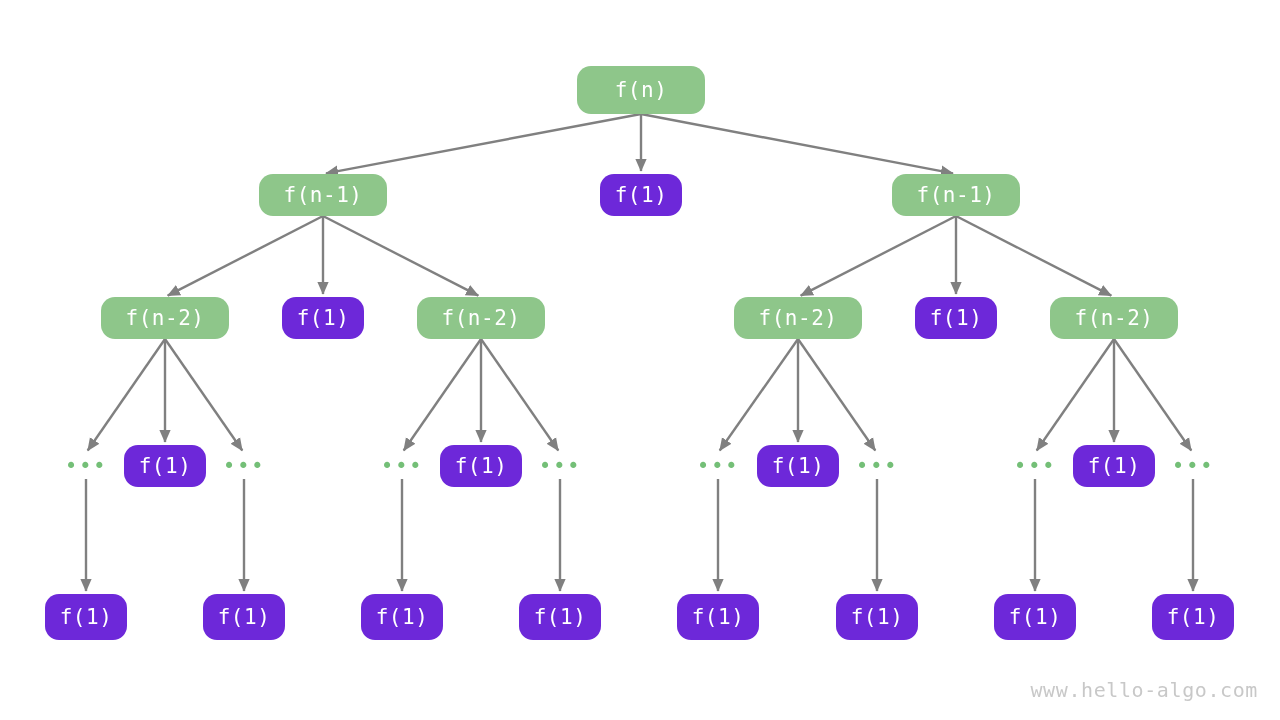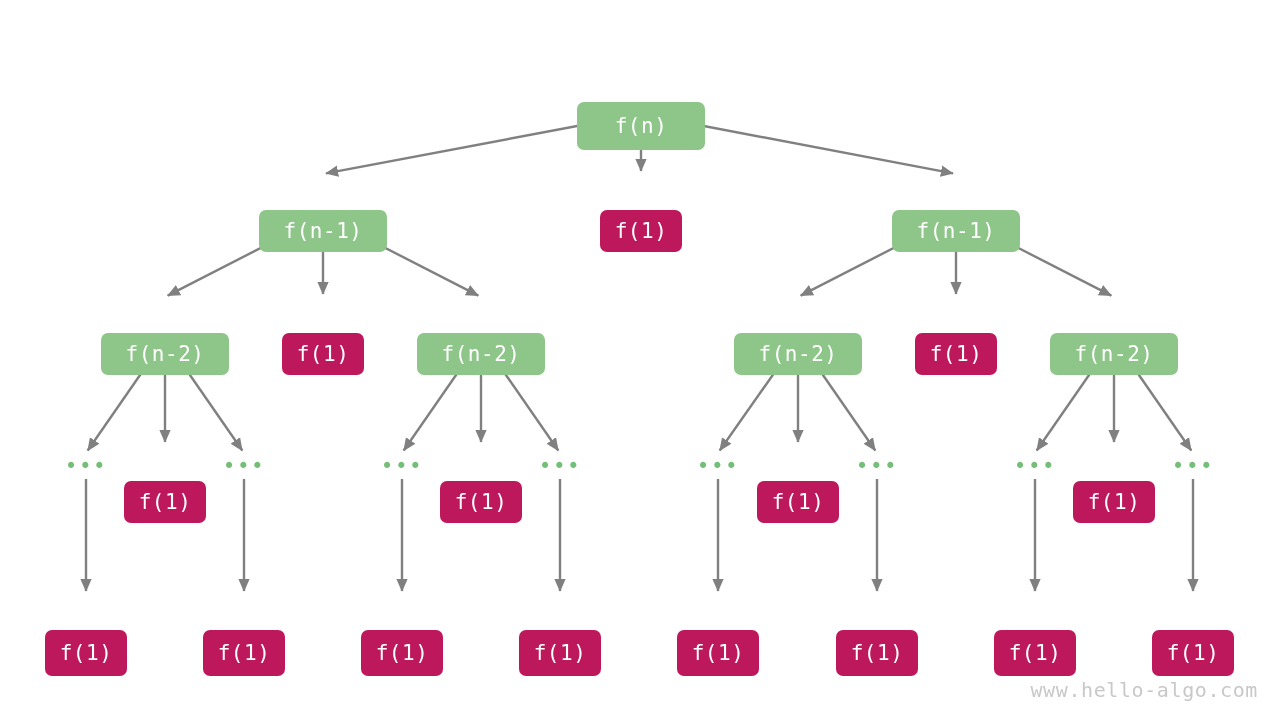--- a/index.html
+++ b/index.html
@@ -33,7 +33,7 @@
     display: flex;
     align-items: center;
     justify-content: center;
-    border-radius: 7px;
+    border-radius: 14px;
     color: #ffffff;
     font-size: 21px;
     letter-spacing: 0.5px;
@@ -41,7 +41,6 @@
     white-space: nowrap;
     box-sizing: border-box;
     user-select: none;
-    margin-top: 36px;
   }
   .node.recursive { background: #8ec68a; }
   .node.base      { background: #be185d; text-align: center; }

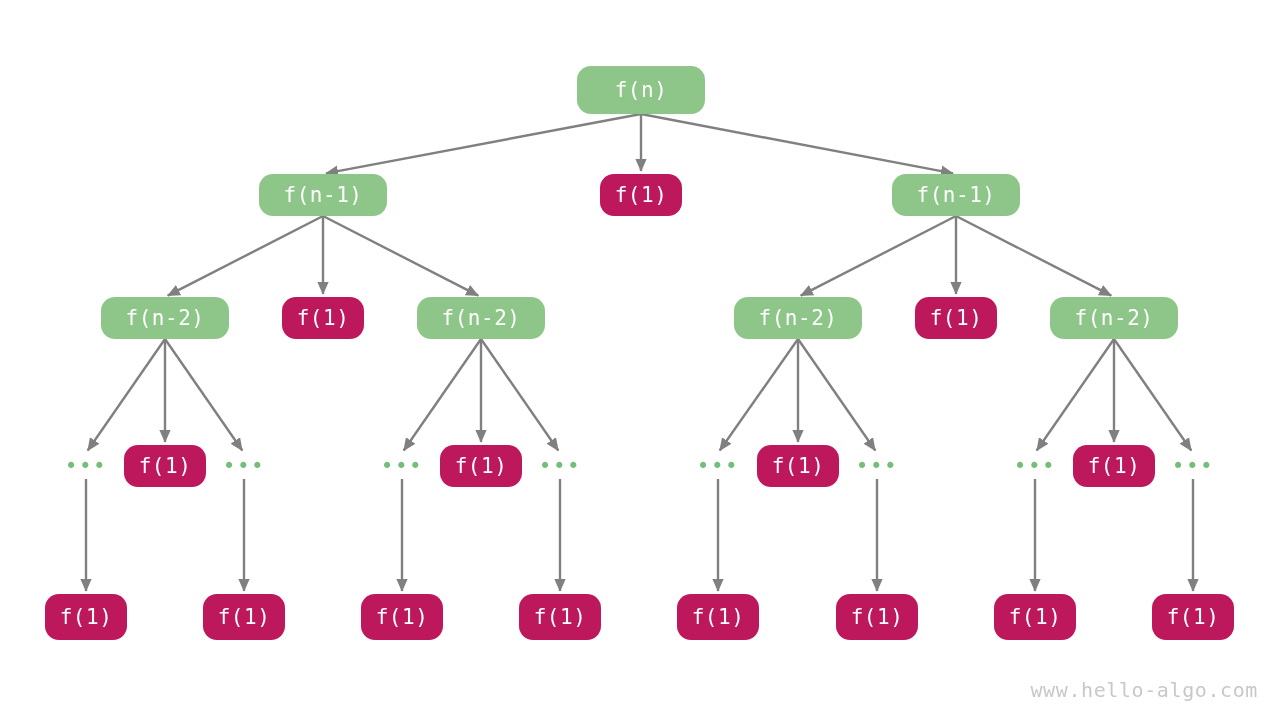--- a/index.html
+++ b/index.html
@@ -43,7 +43,7 @@
     user-select: none;
   }
   .node.recursive { background: #8ec68a; }
-  .node.base      { background: #be185d; text-align: center; }
+  .node.base      { background: #6d28d9; text-align: center; }
   .ellipsis {
     position: absolute;
     display: flex;

